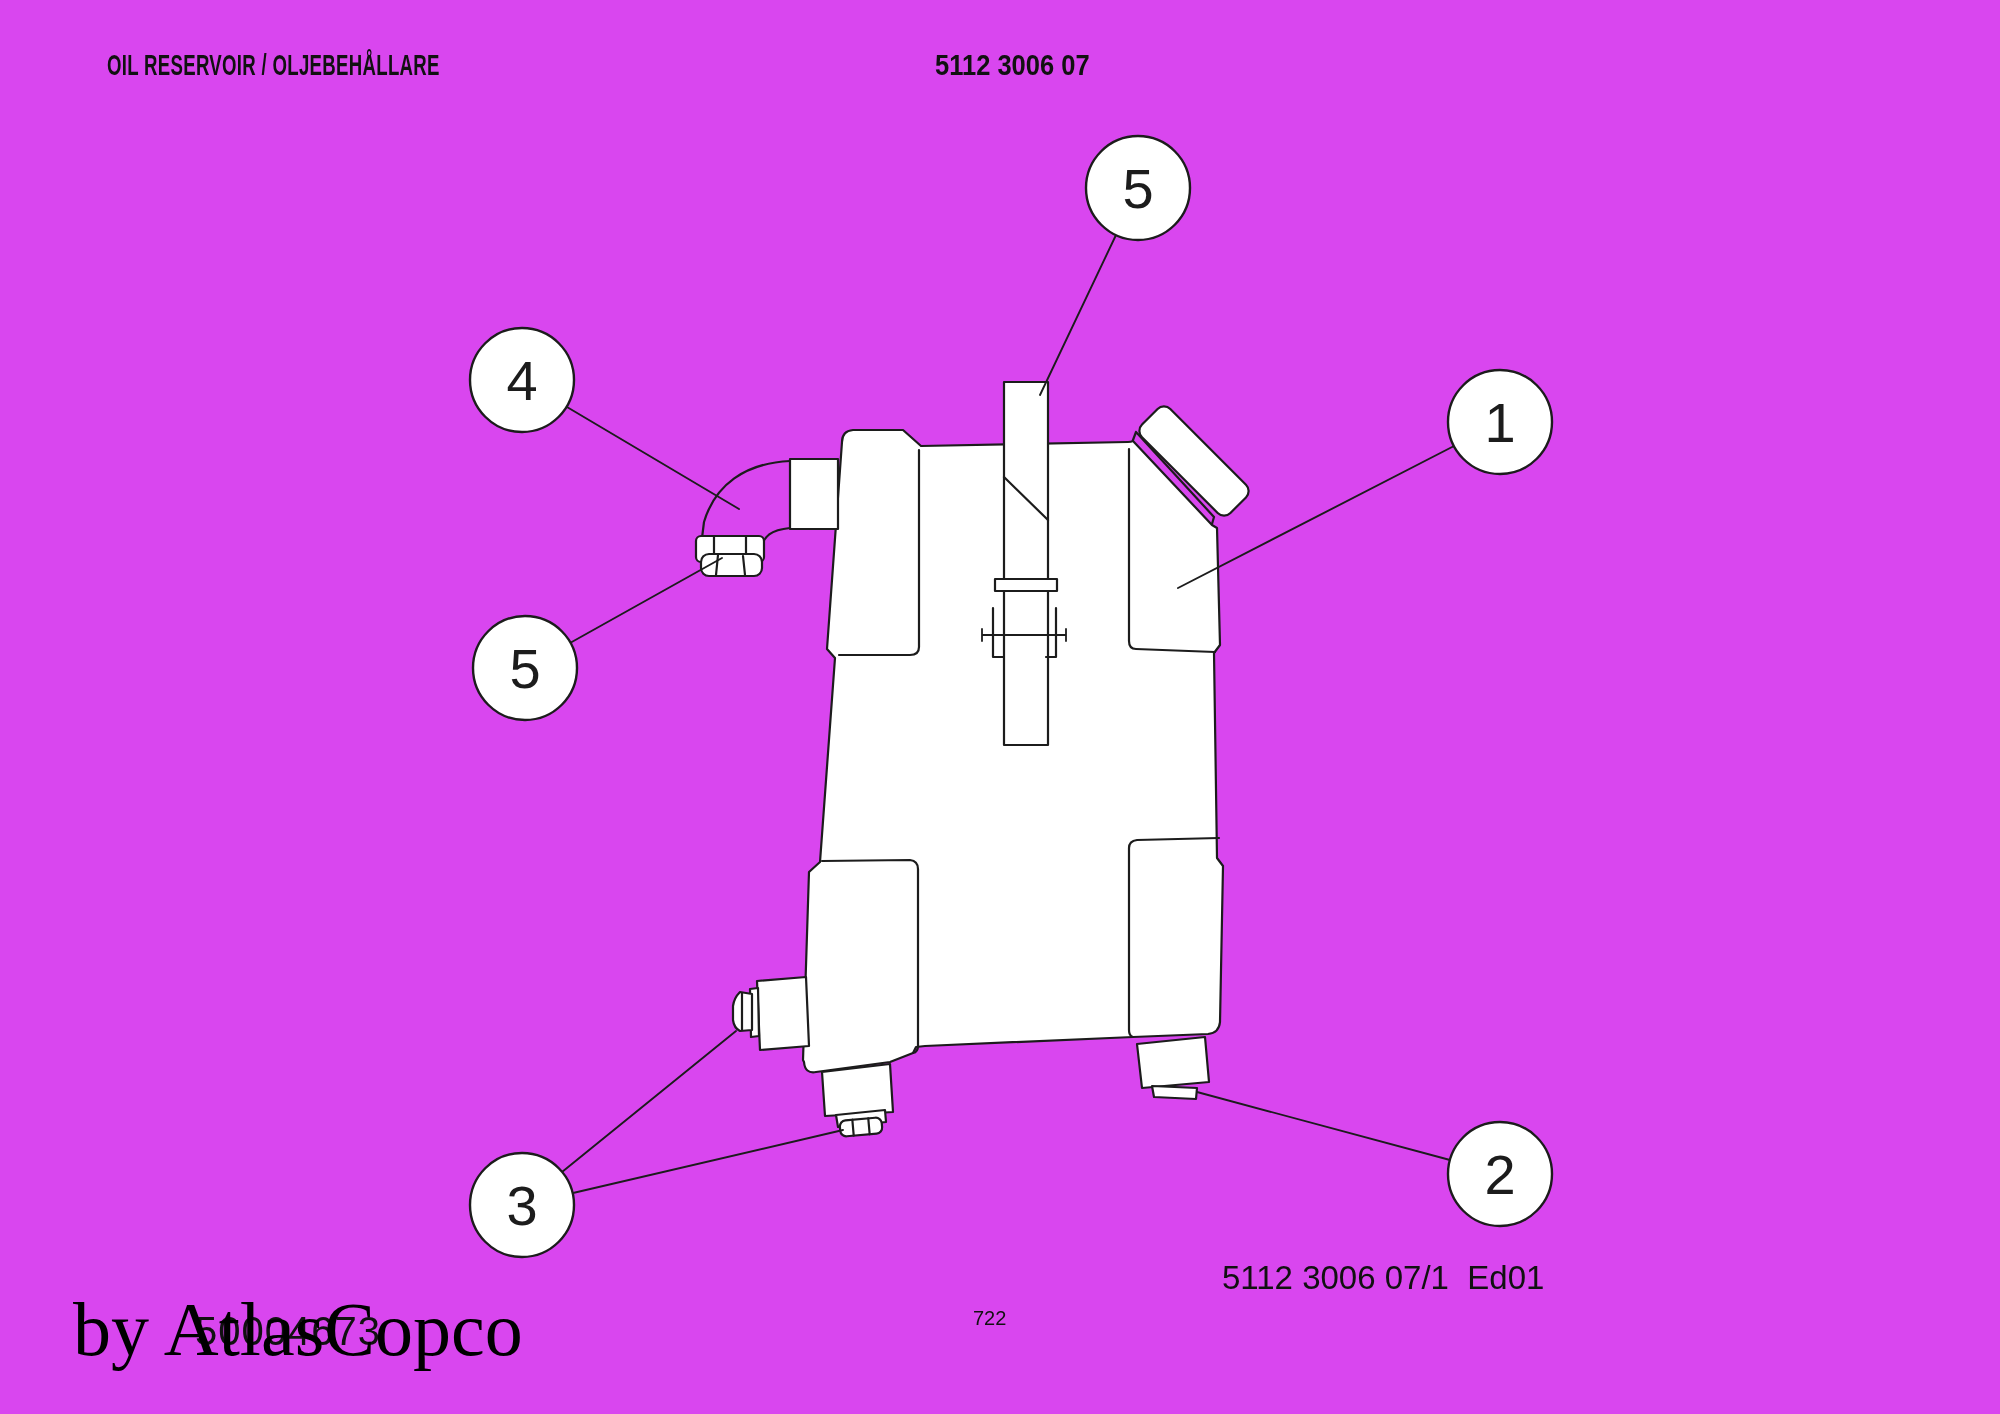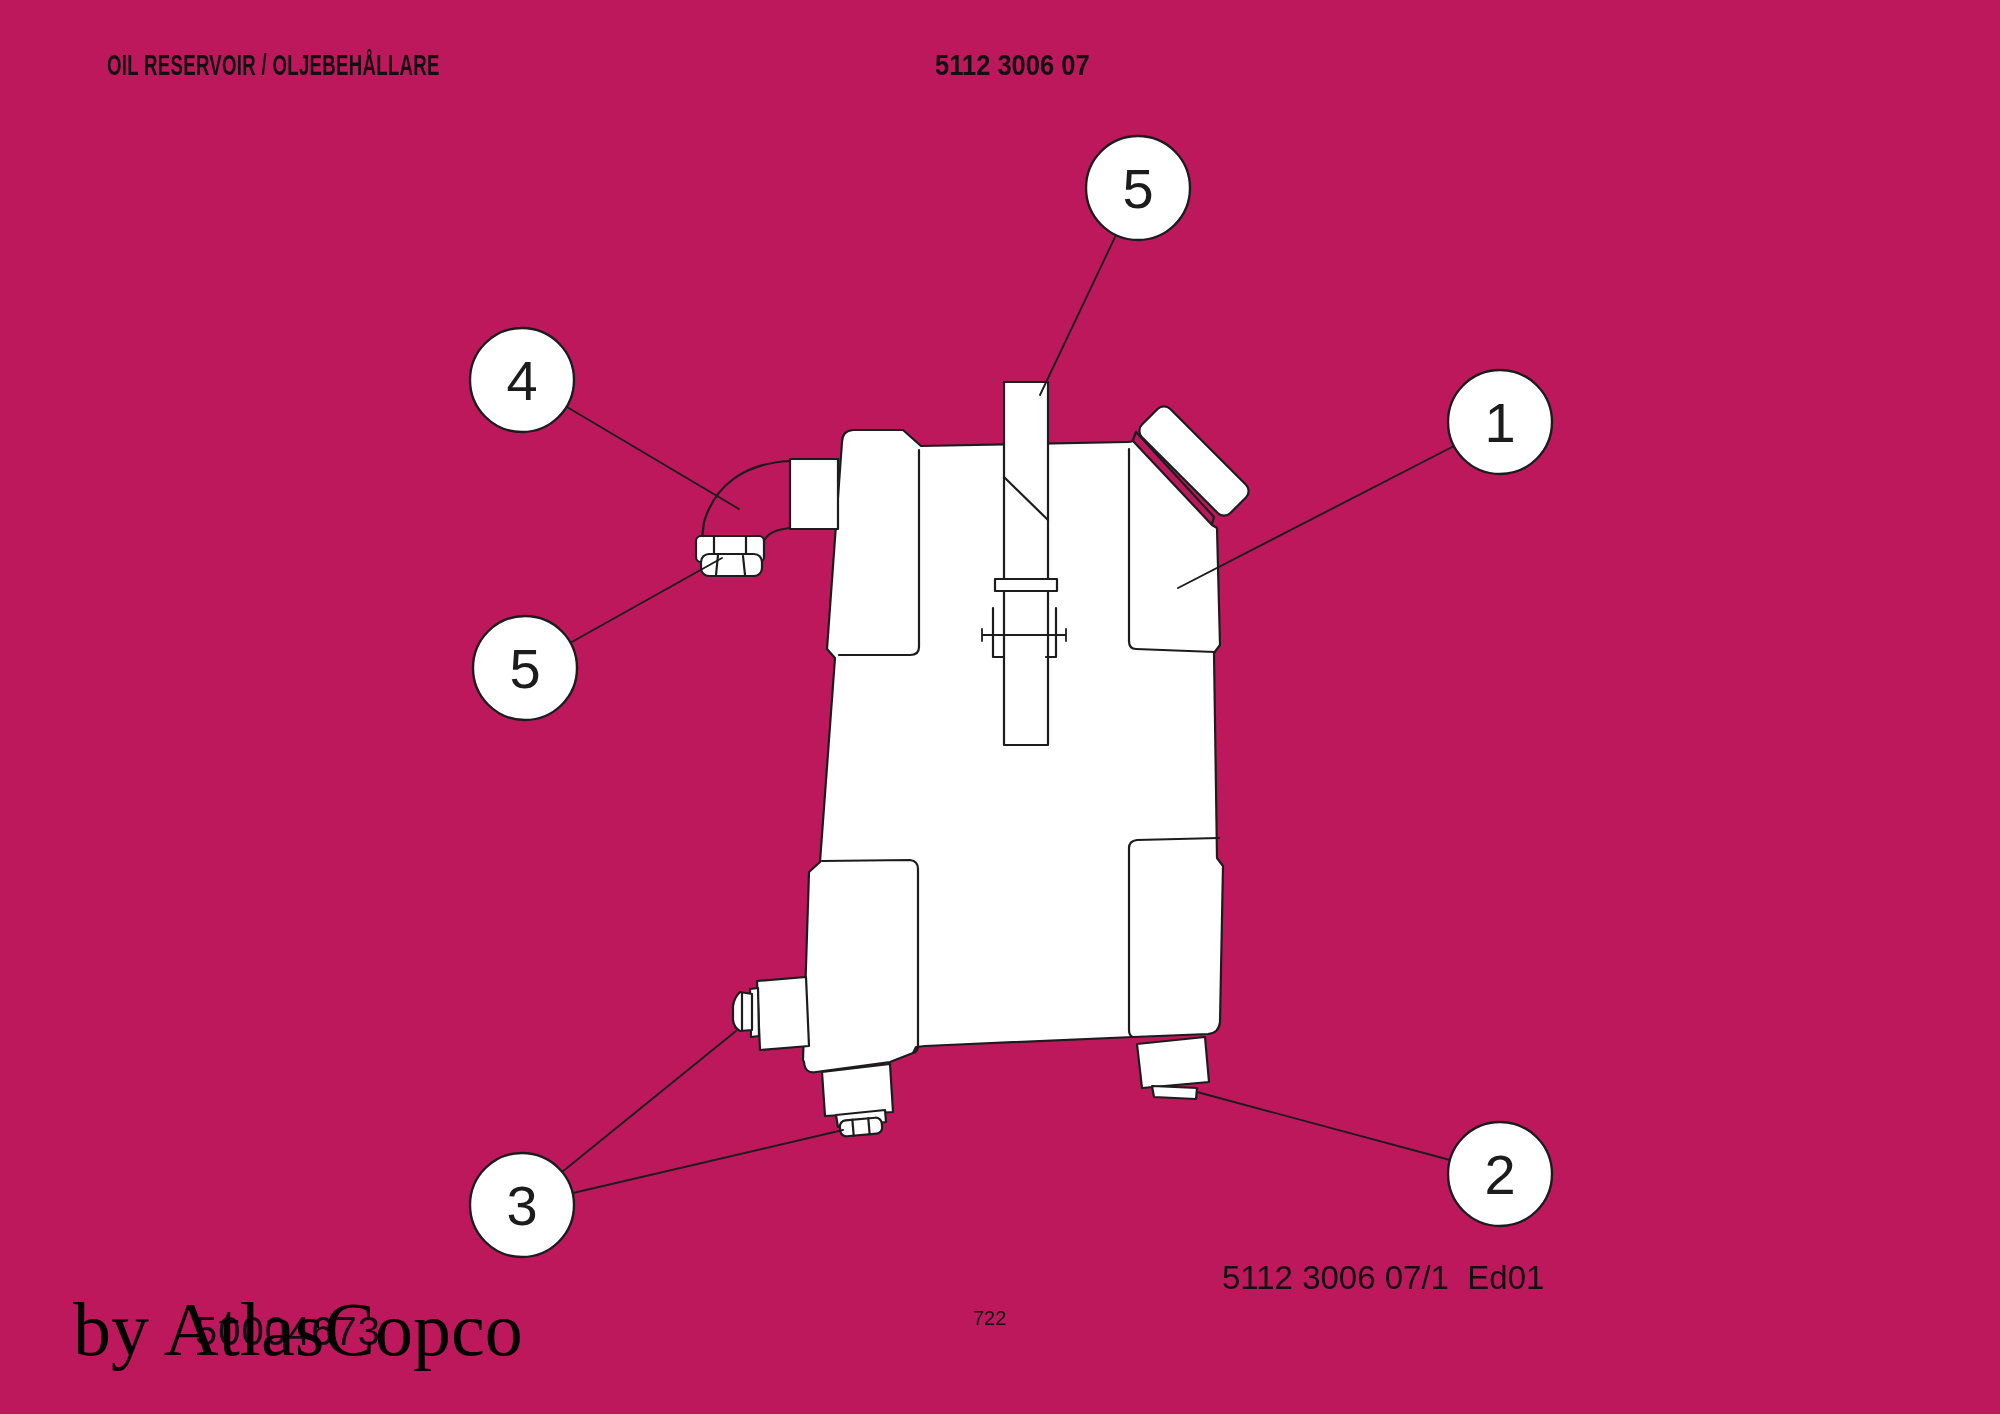--- a/index.html
+++ b/index.html
@@ -6,7 +6,7 @@
   .page{
     position:relative;
     width:2000px;height:1414px;
-    background:#be185d;
+    background:#d946ef;
     overflow:hidden;
     font-family:"Liberation Sans", sans-serif;
     color:#111;

